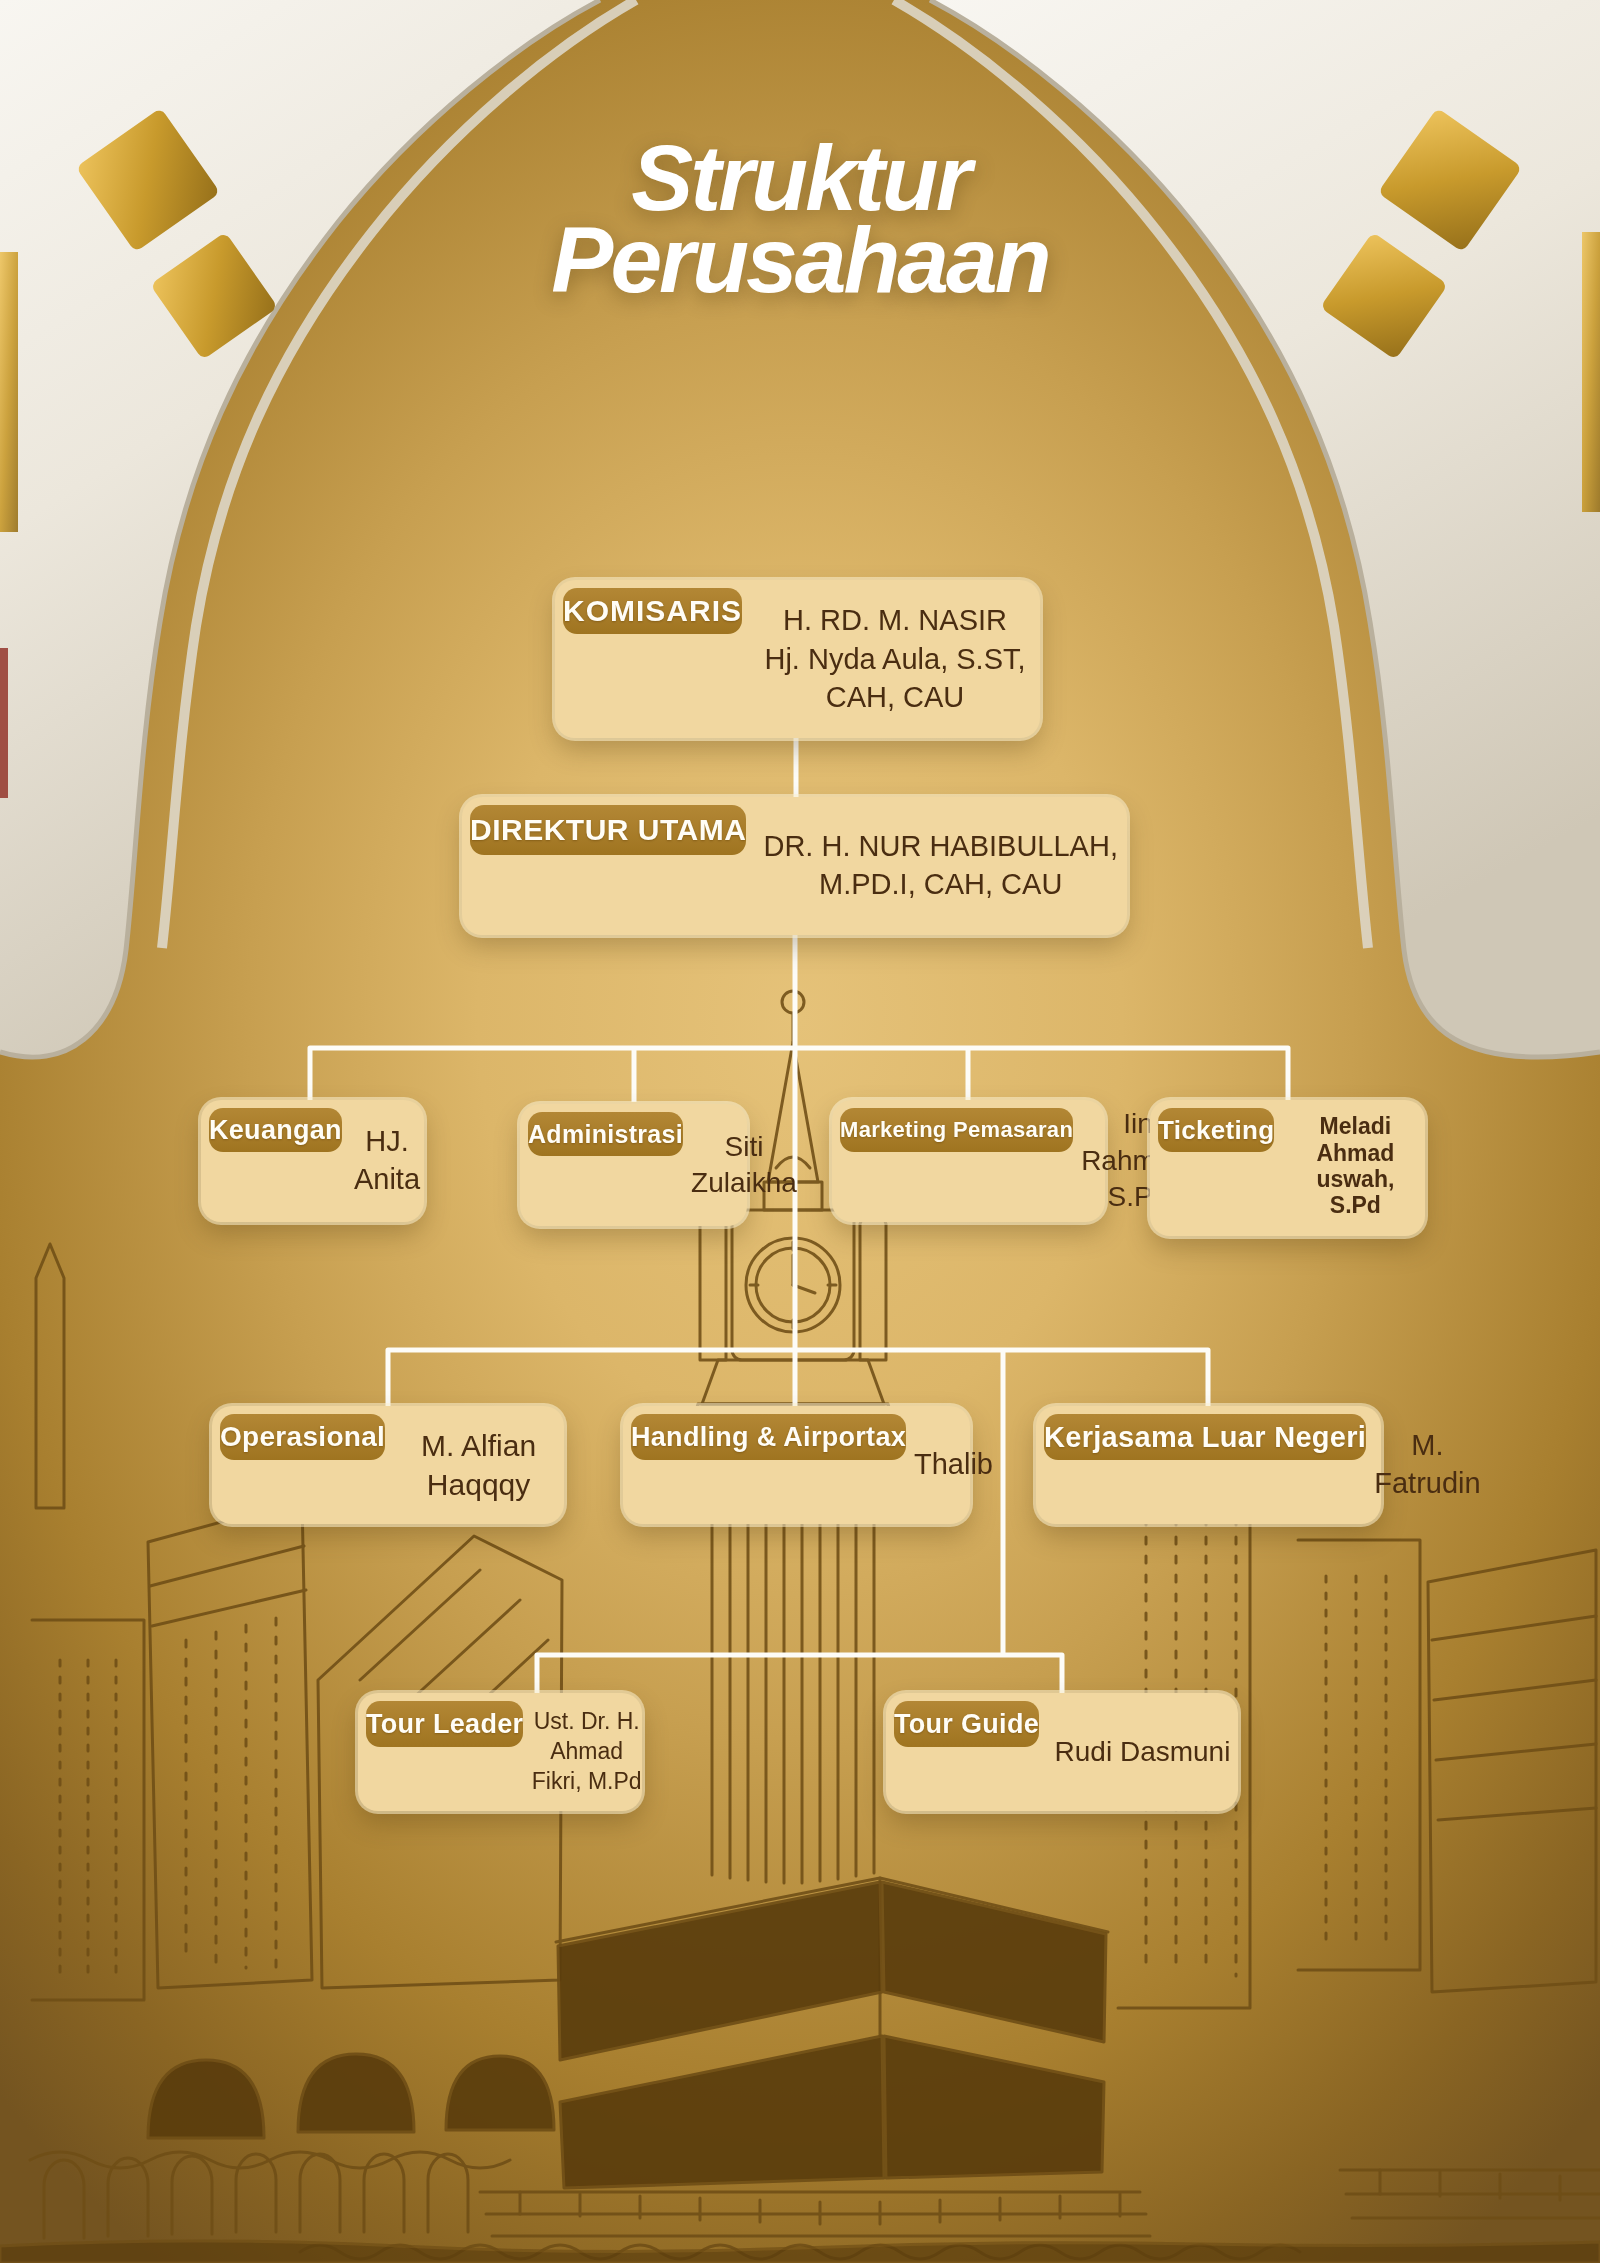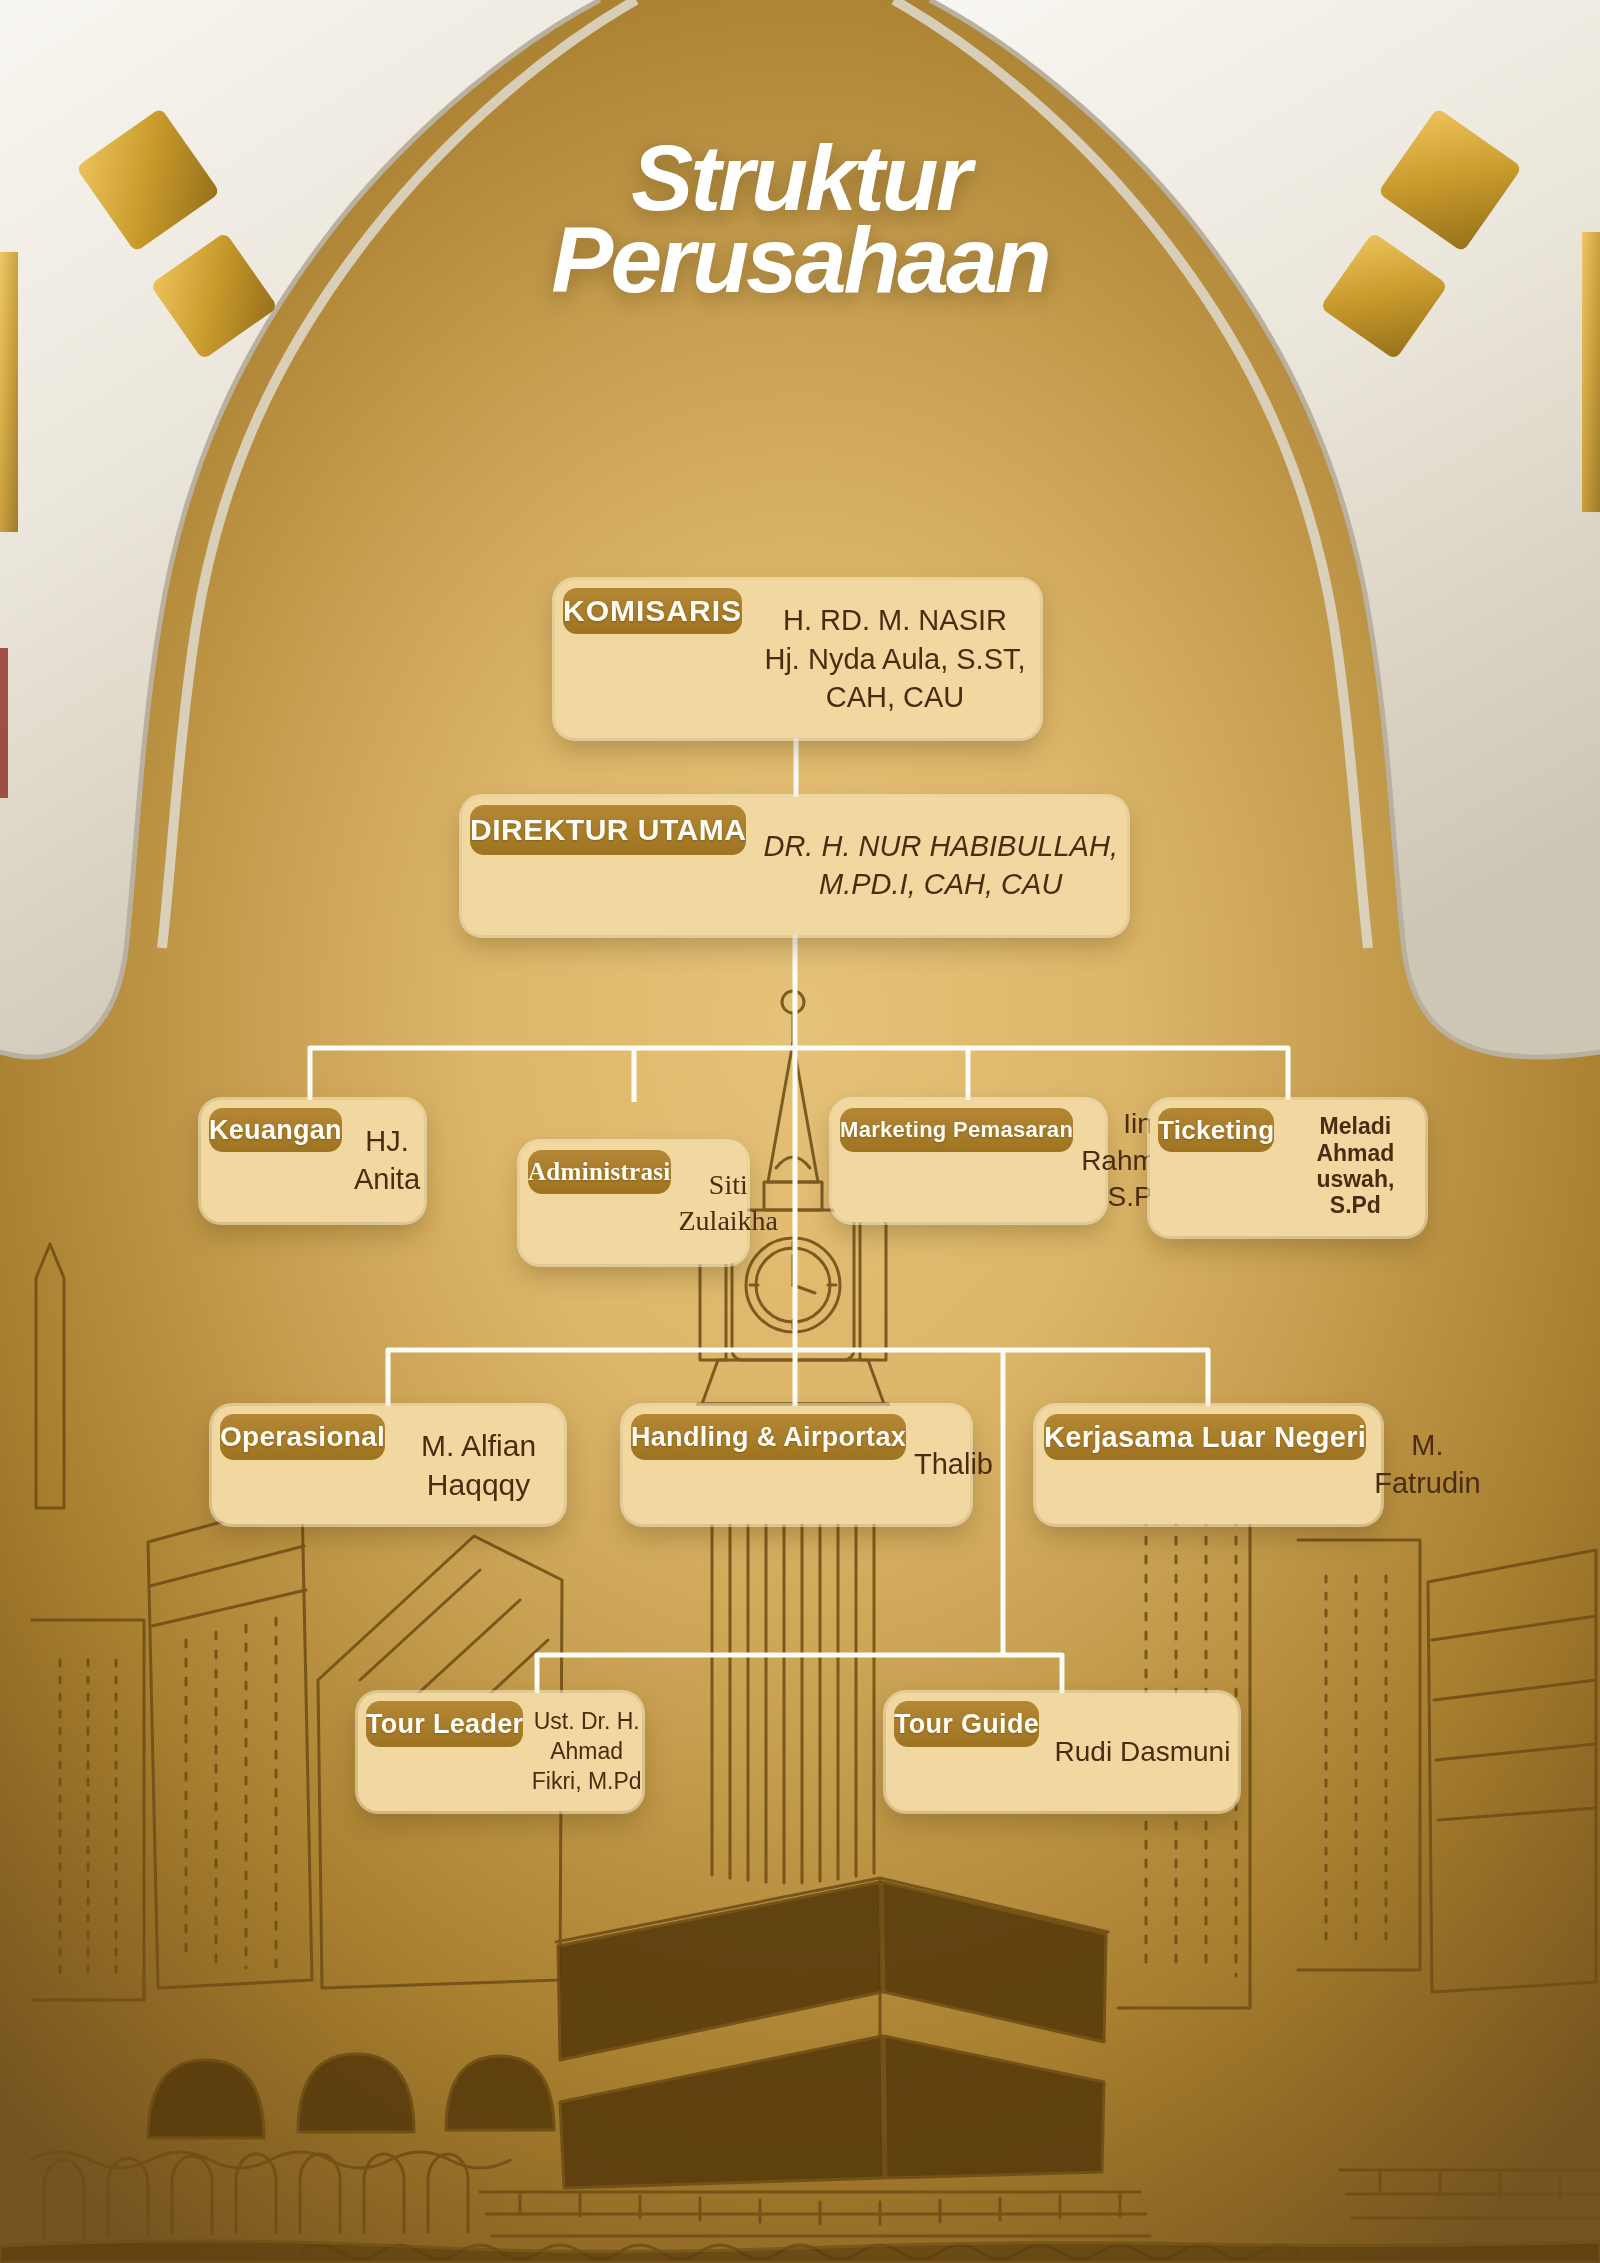--- a/index.html
+++ b/index.html
@@ -46,7 +46,7 @@
 
   .n-direktur    {left:462px;top:797px;width:665px;height:138px;}
   .n-direktur .hd{height:50px;font-size:30px;letter-spacing:.5px;}
-  .n-direktur .bd{font-size:29px;font-style:italic;}
+  .n-direktur .bd{font-size:29px;}
 
   .n-keuangan    {left:201px;top:1100px;width:223px;height:122px;}
   .n-keuangan .hd{height:44px;font-size:27px;}

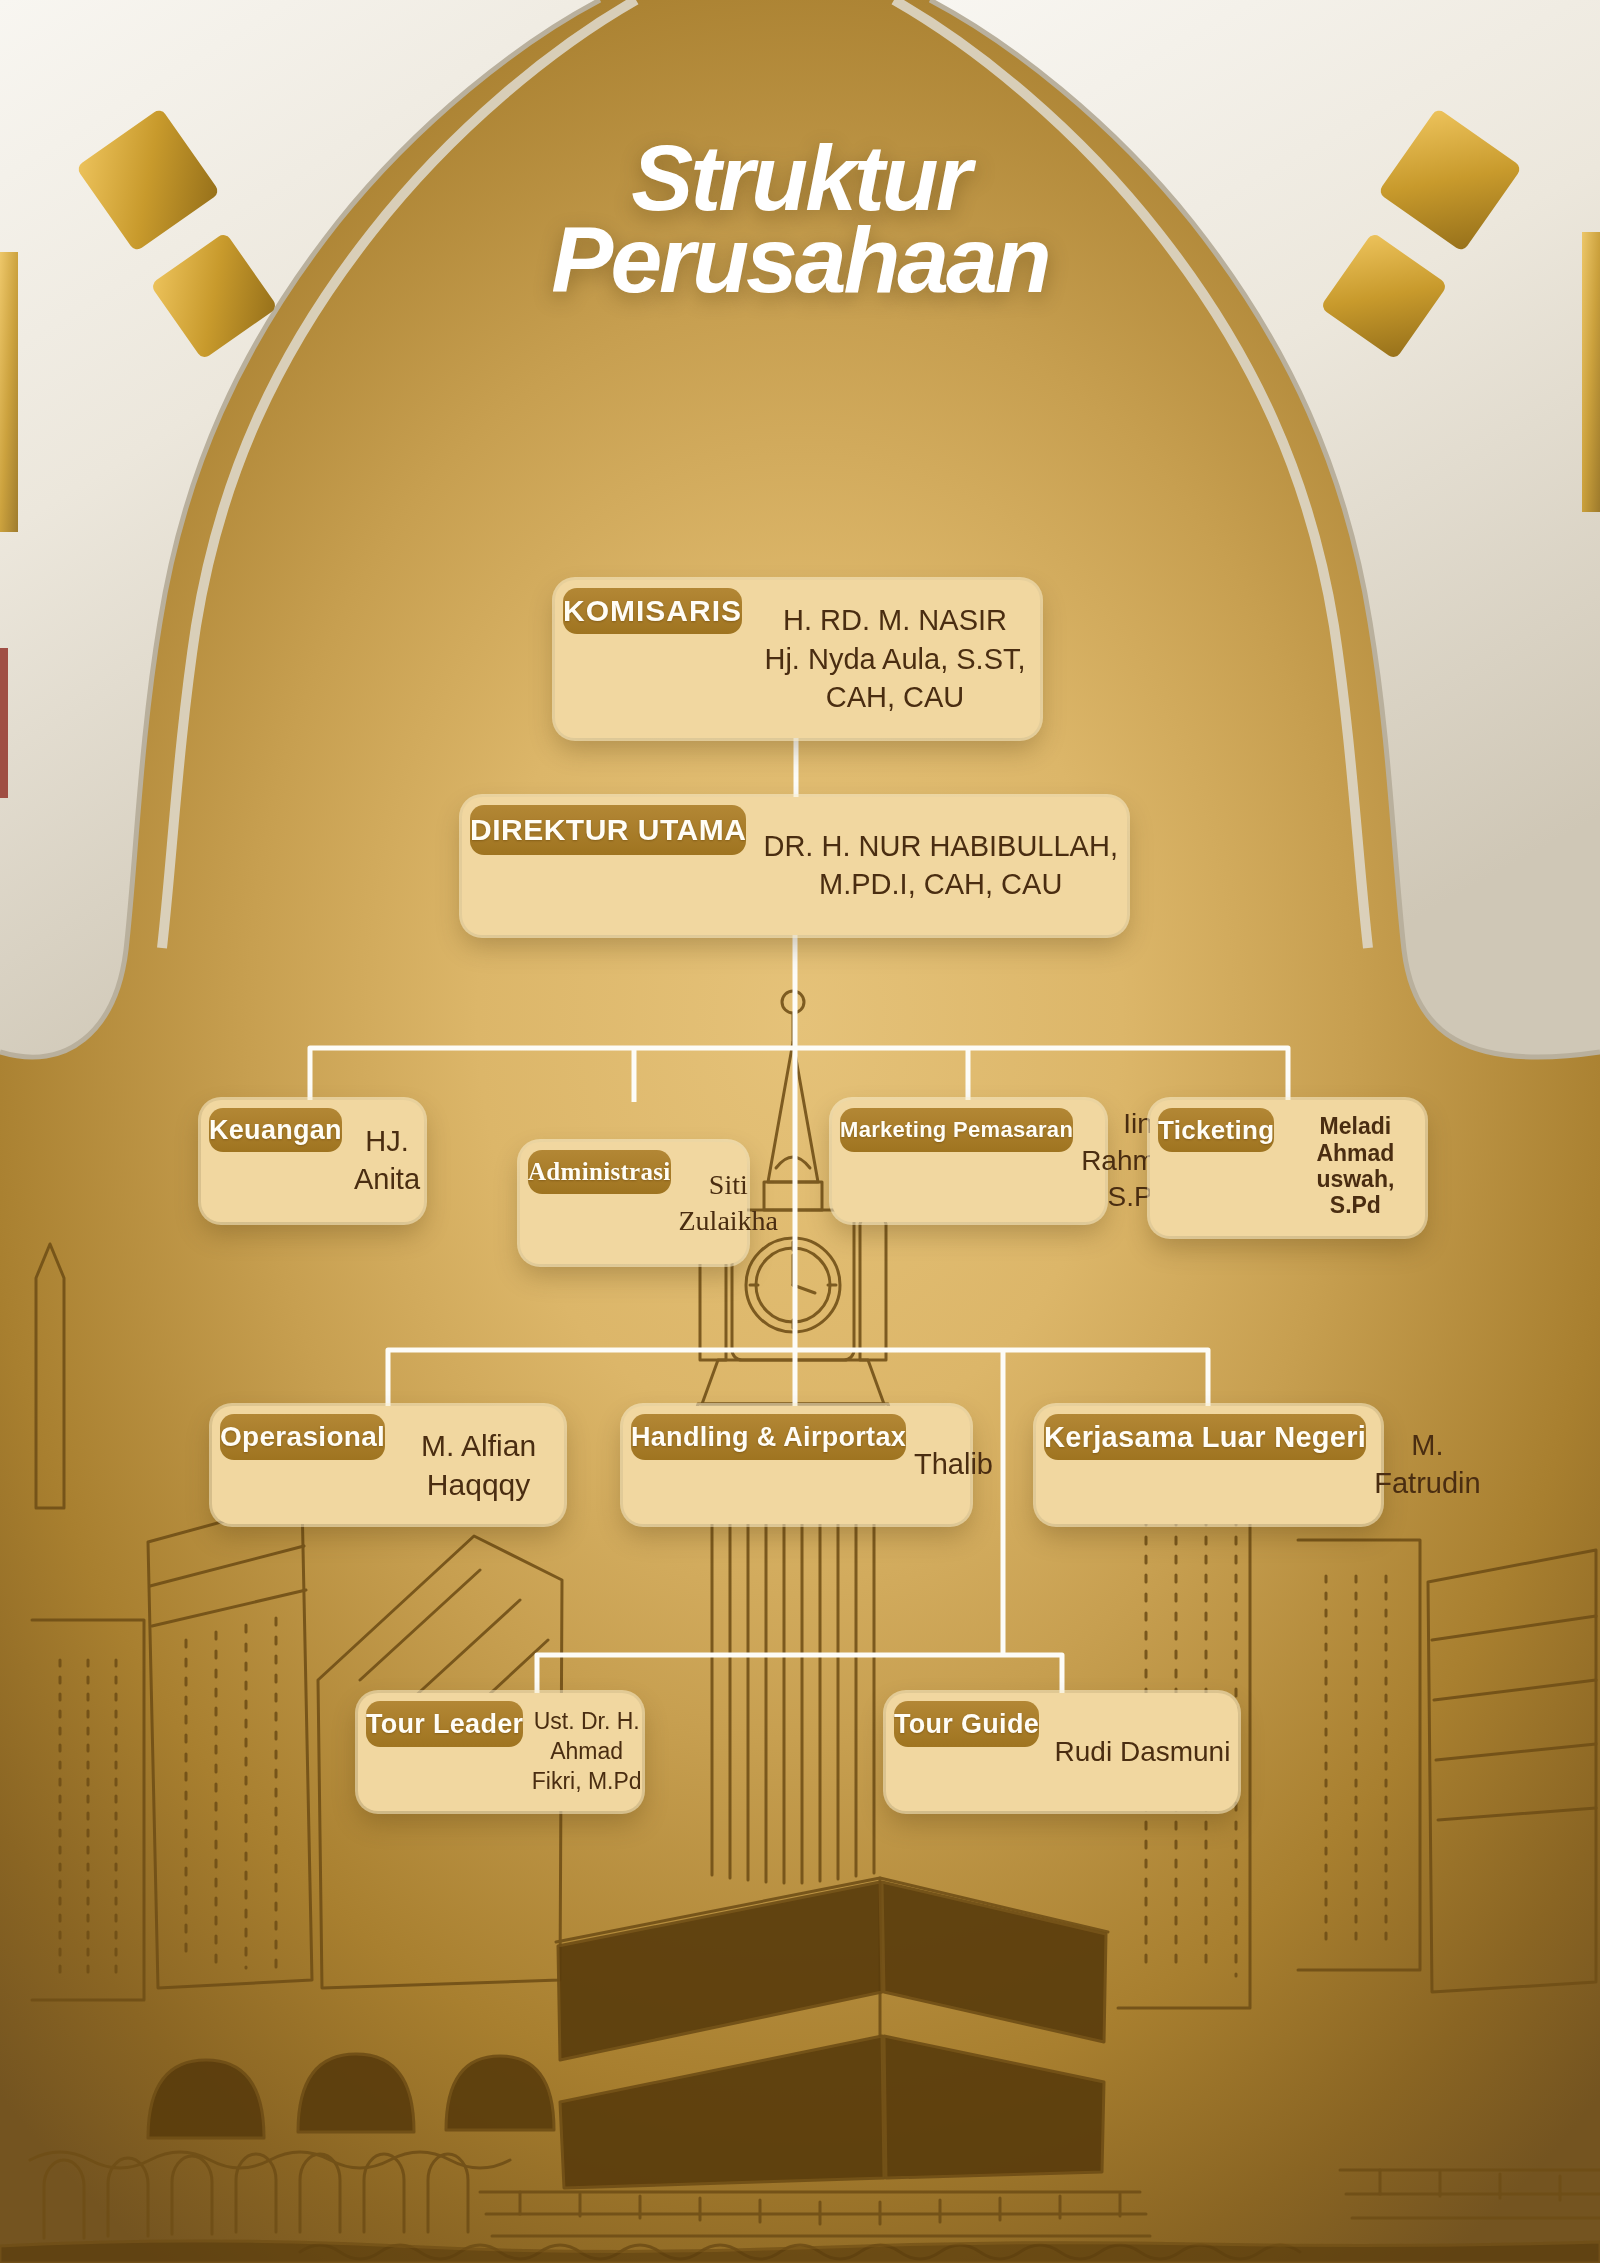--- a/index.html
+++ b/index.html
@@ -52,7 +52,7 @@
   .n-keuangan .hd{height:44px;font-size:27px;}
   .n-keuangan .bd{font-size:29px;}
 
-  .n-administrasi{left:520px;top:1142px;width:227px;height:122px;font-family:Liberation Serif, serif;}
+  .n-administrasi{left:520px;top:1104px;width:227px;height:122px;}
   .n-administrasi .hd{height:44px;font-size:25px;}
   .n-administrasi .bd{font-size:28px;}
 

